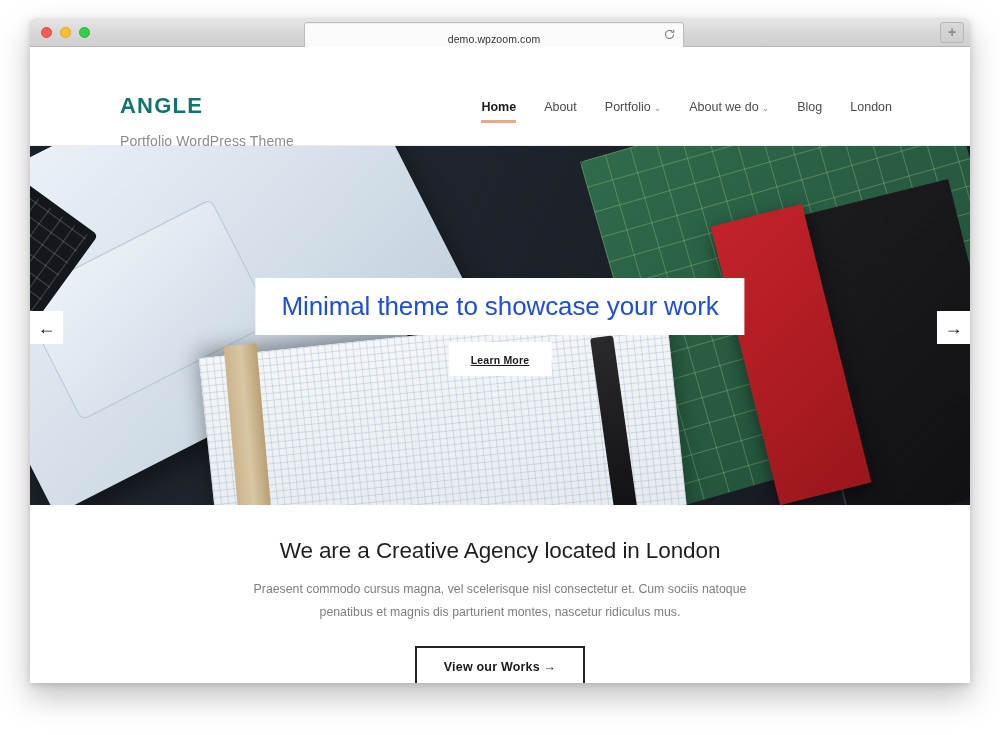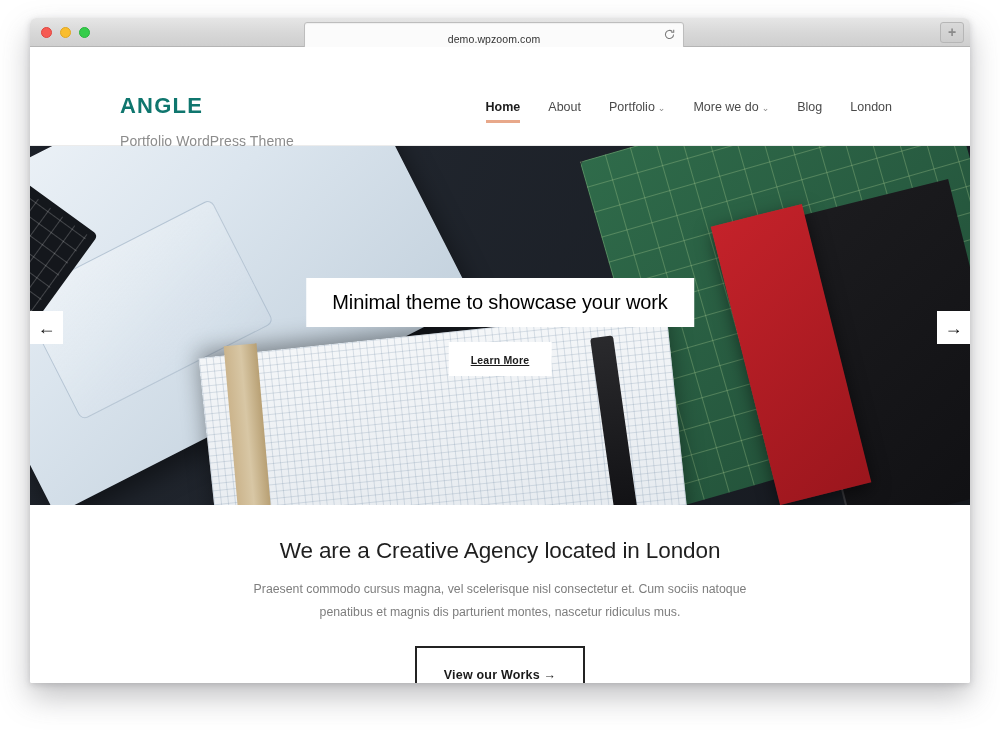--- a/index.html
+++ b/index.html
@@ -408,7 +408,7 @@
         <span>Portfolio</span><span class="caret">⌄</span>
       </div>
       <div class="nav-item">
-        <span>More we do</span><span class="caret">⌄</span>
+        <span>About we do</span><span class="caret">⌄</span>
       </div>
       <div class="nav-item">
         <span>Blog</span>

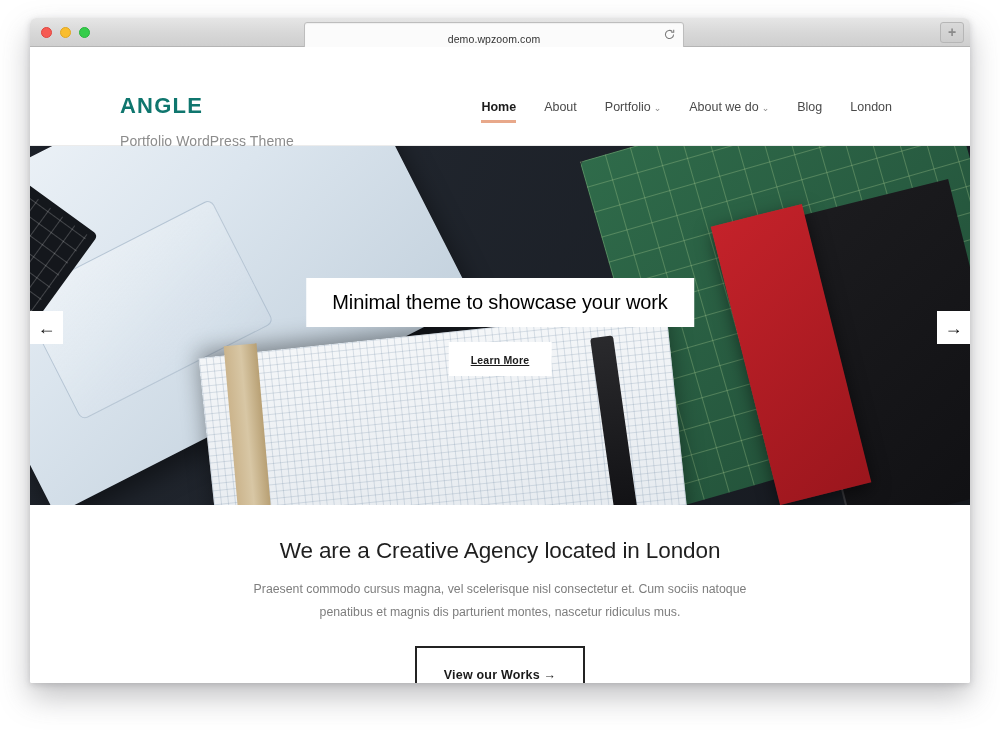--- a/index.html
+++ b/index.html
@@ -285,8 +285,8 @@
     white-space: nowrap;
   }
   .slide-caption span {
-    font-size: 20px;
-    color: #000000;
+    font-size: 26px;
+    color: #1d4ed8;
     letter-spacing: -.1px;
   }
 

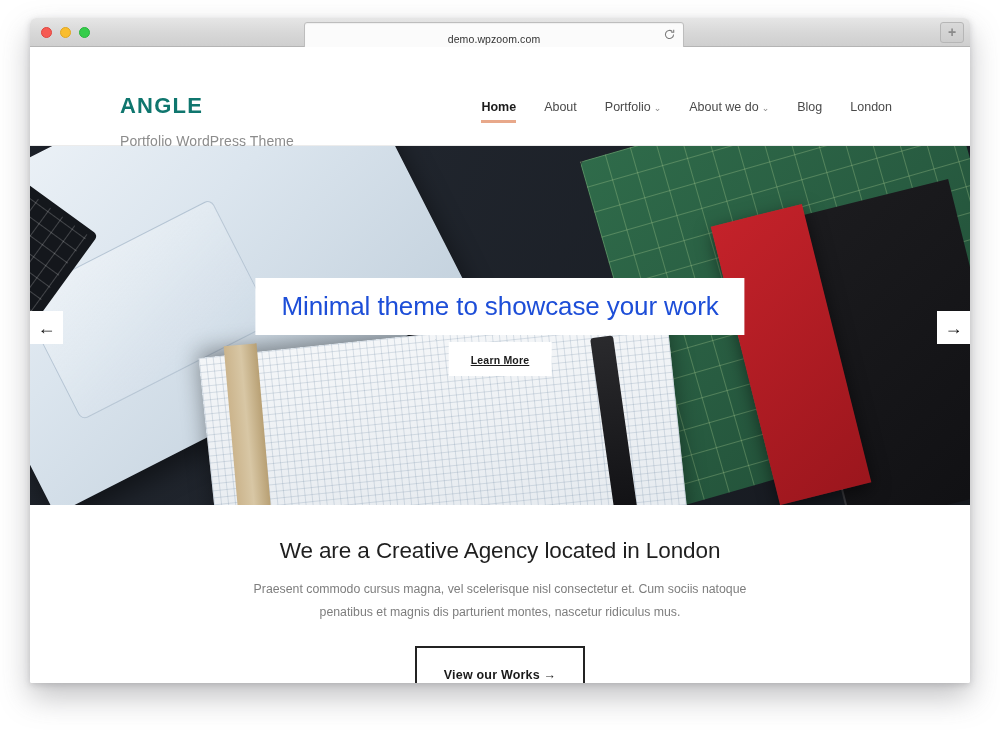--- a/index.html
+++ b/index.html
@@ -348,7 +348,7 @@
   .intro-button {
     display: inline-block;
     margin-top: 23px;
-    padding: 20px 27px;
+    padding: 12px 27px;
     border: 2px solid #232323;
     font-size: 12.5px;
     font-weight: 700;

